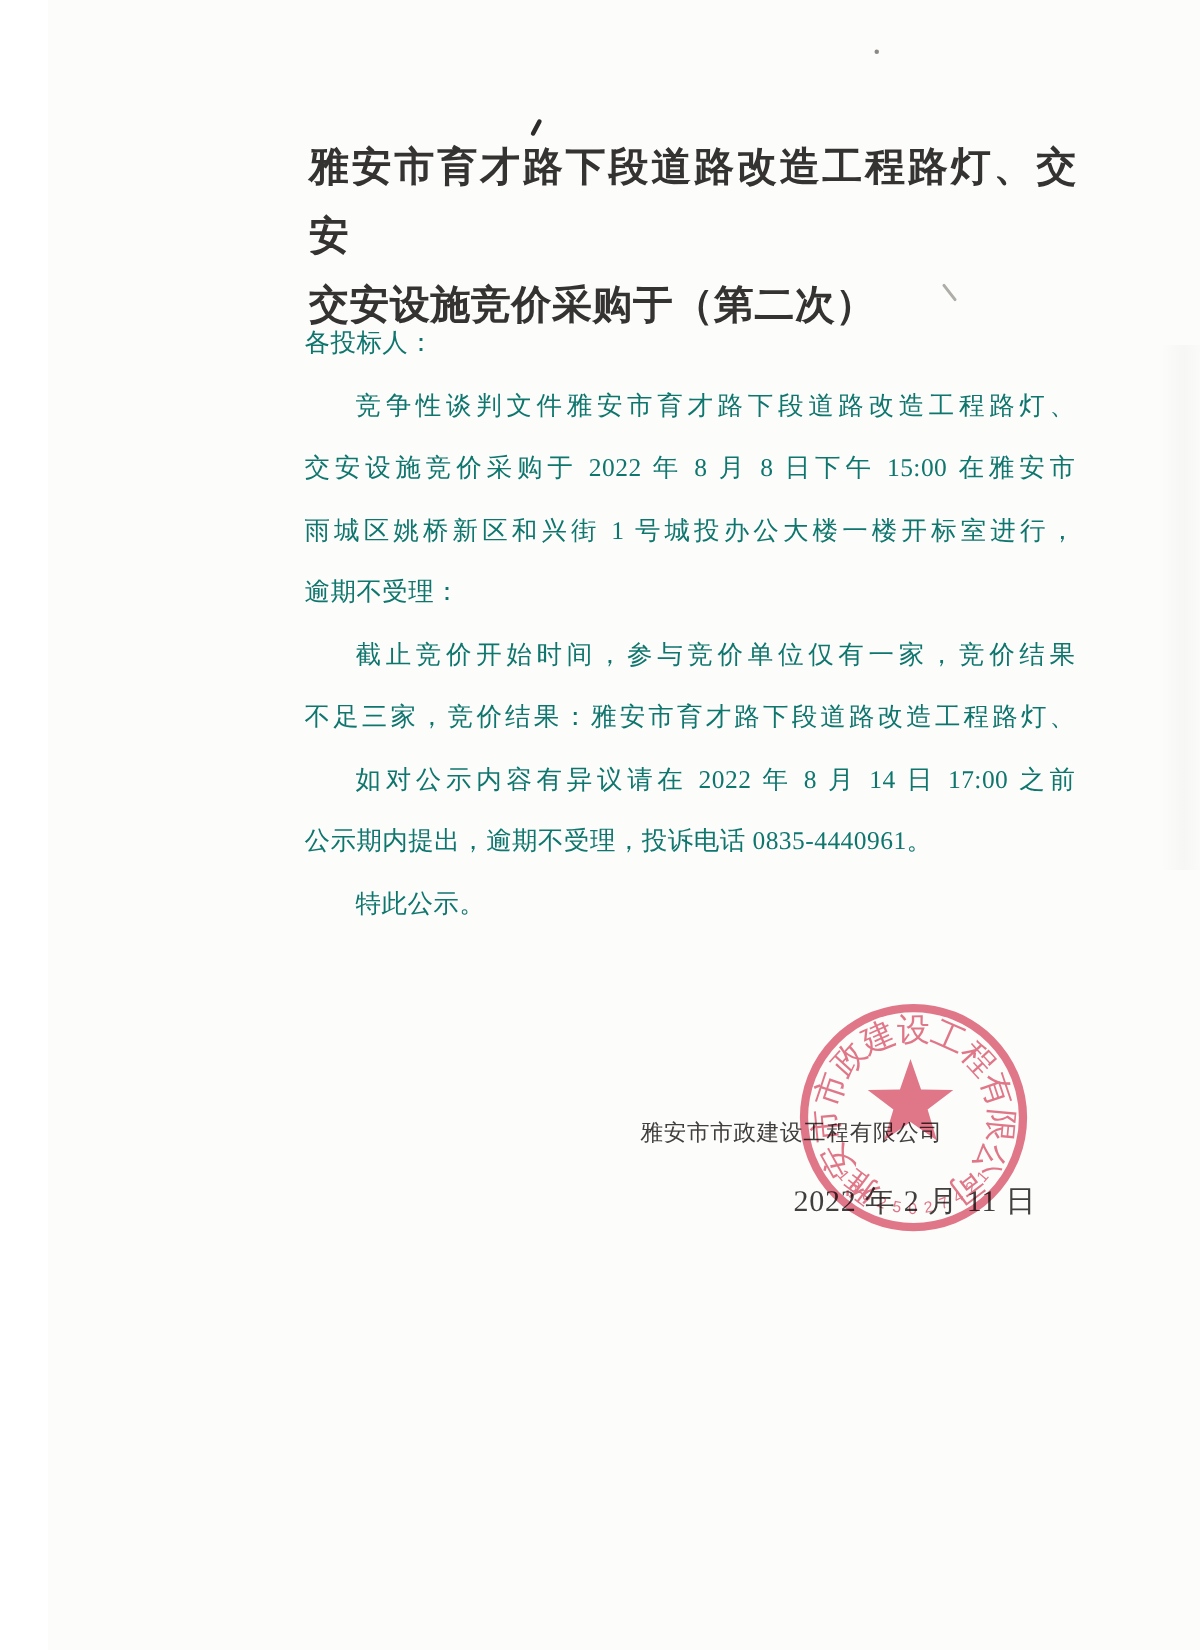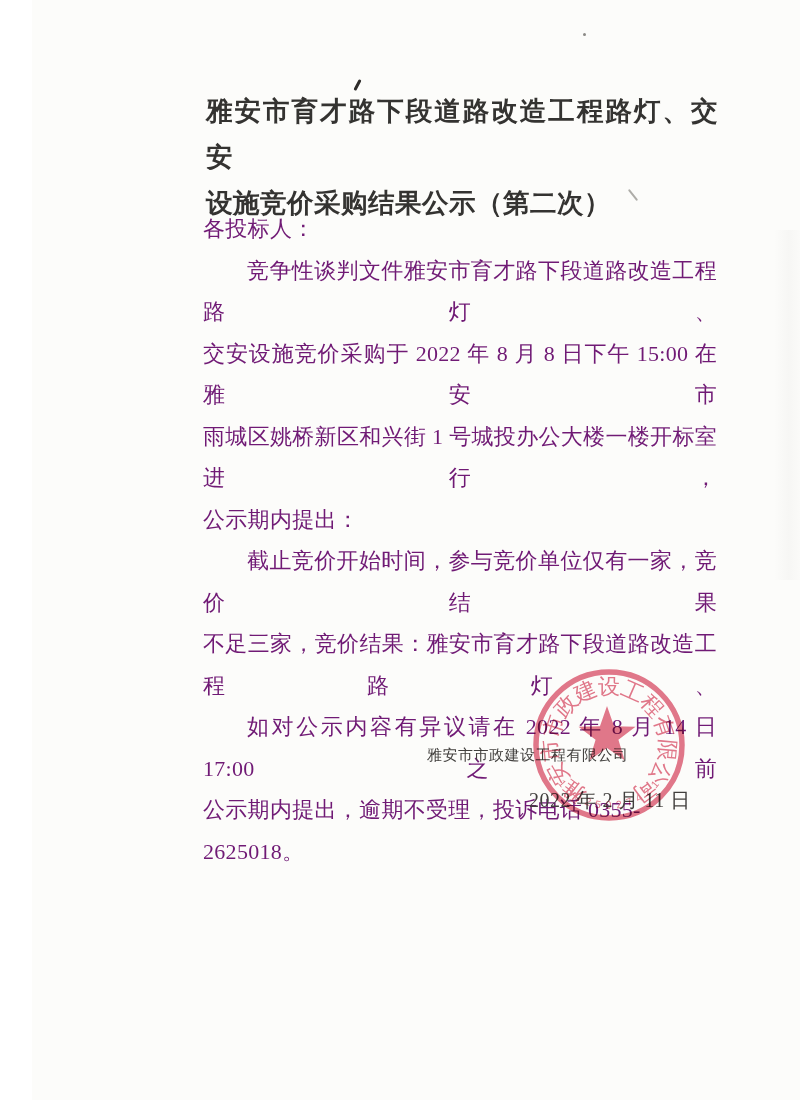--- a/index.html
+++ b/index.html
@@ -112,7 +112,7 @@
 
   <h1 class="doc-title" style="margin:0;">
     <div class="stretch">雅安市育才路下段道路改造工程路灯、交安</div>
-    <div>设施竞价采购结果公示（第二次）</div>
+    <div>交安设施竞价采购于（第二次）</div>
   </h1>
 
   <div class="doc-body">

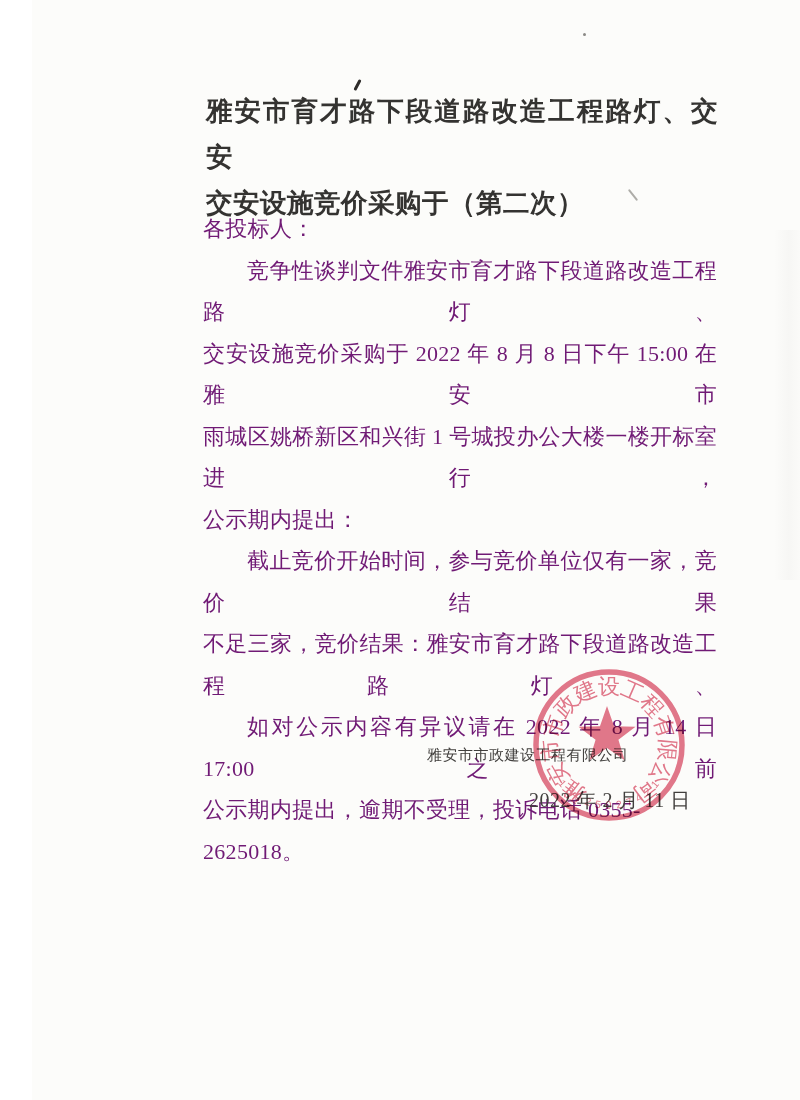--- a/index.html
+++ b/index.html
@@ -35,9 +35,9 @@
   .doc-body{
     position:absolute;
     left:171px;top:208px;width:514px;
-    font-size:22px;
+    font-size:17px;
     line-height:41.5px;
-    color:#701a75;
+    color:#0f766e;
     letter-spacing:0.3px;
   }
   .line{white-space:normal;}

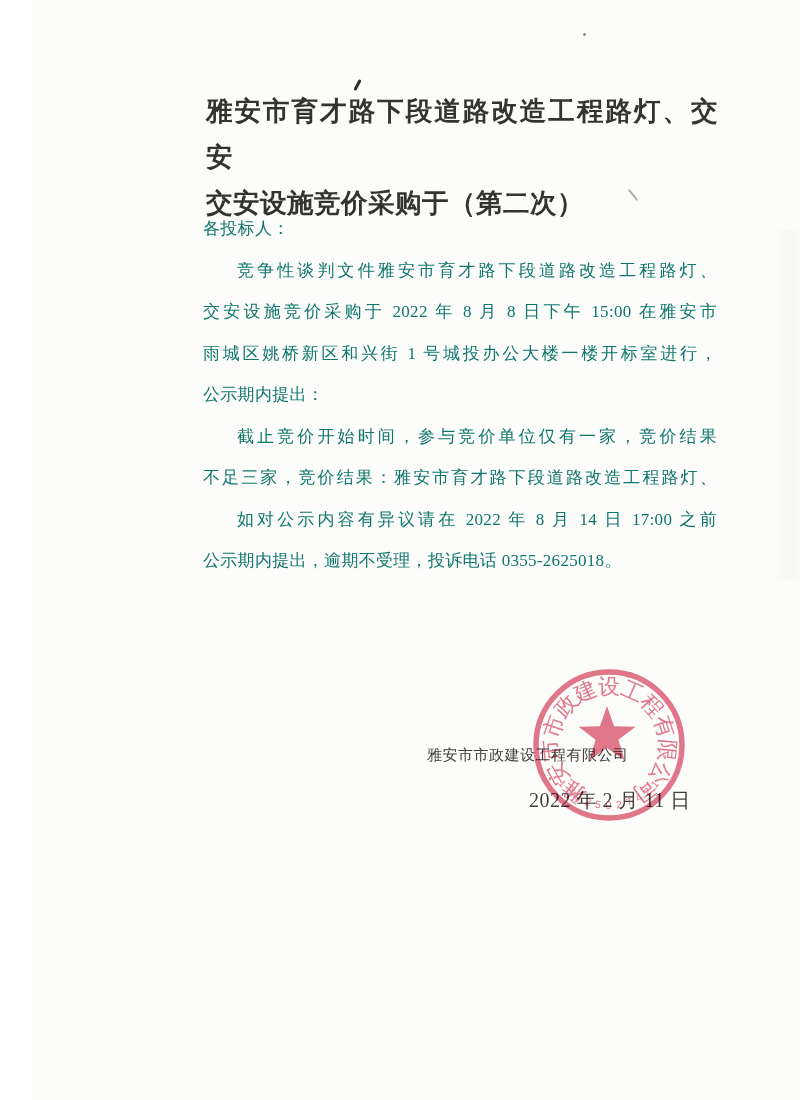--- a/index.html
+++ b/index.html
@@ -120,7 +120,7 @@
     <div class="line indent justify">竞争性谈判文件雅安市育才路下段道路改造工程路灯、</div>
     <div class="line justify">交安设施竞价采购于 2022 年 8 月 8 日下午 15:00 在雅安市</div>
     <div class="line justify">雨城区姚桥新区和兴街 1 号城投办公大楼一楼开标室进行，</div>
-    <div class="line">公示期内提出：</div>
+    <div class="line">逾期不受理：</div>
     <div class="line indent justify">截止竞价开始时间，参与竞价单位仅有一家，竞价结果</div>
     <div class="line justify">不足三家，竞价结果：雅安市育才路下段道路改造工程路灯、</div>
     <div class="line indent justify">如对公示内容有异议请在 2022 年 8 月 14 日 17:00 之前</div>

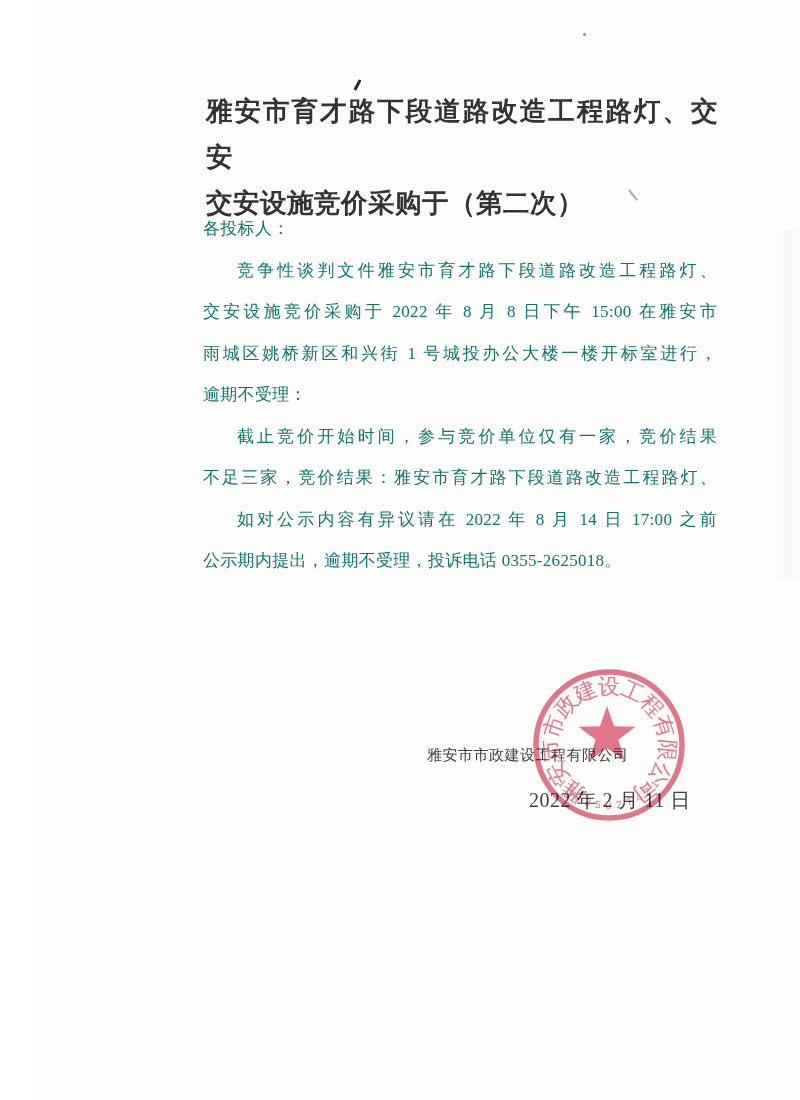--- a/index.html
+++ b/index.html
@@ -124,7 +124,7 @@
     <div class="line indent justify">截止竞价开始时间，参与竞价单位仅有一家，竞价结果</div>
     <div class="line justify">不足三家，竞价结果：雅安市育才路下段道路改造工程路灯、</div>
     <div class="line indent justify">如对公示内容有异议请在 2022 年 8 月 14 日 17:00 之前</div>
-    <div class="line">公示期内提出，逾期不受理，投诉电话 0355-2625018。</div>
+    <div class="line">公示期内提出，逾期不受理，投诉电话 0835-4440961。</div>
   </div>
 
   <div class="sig-company">雅安市市政建设工程有限公司</div>

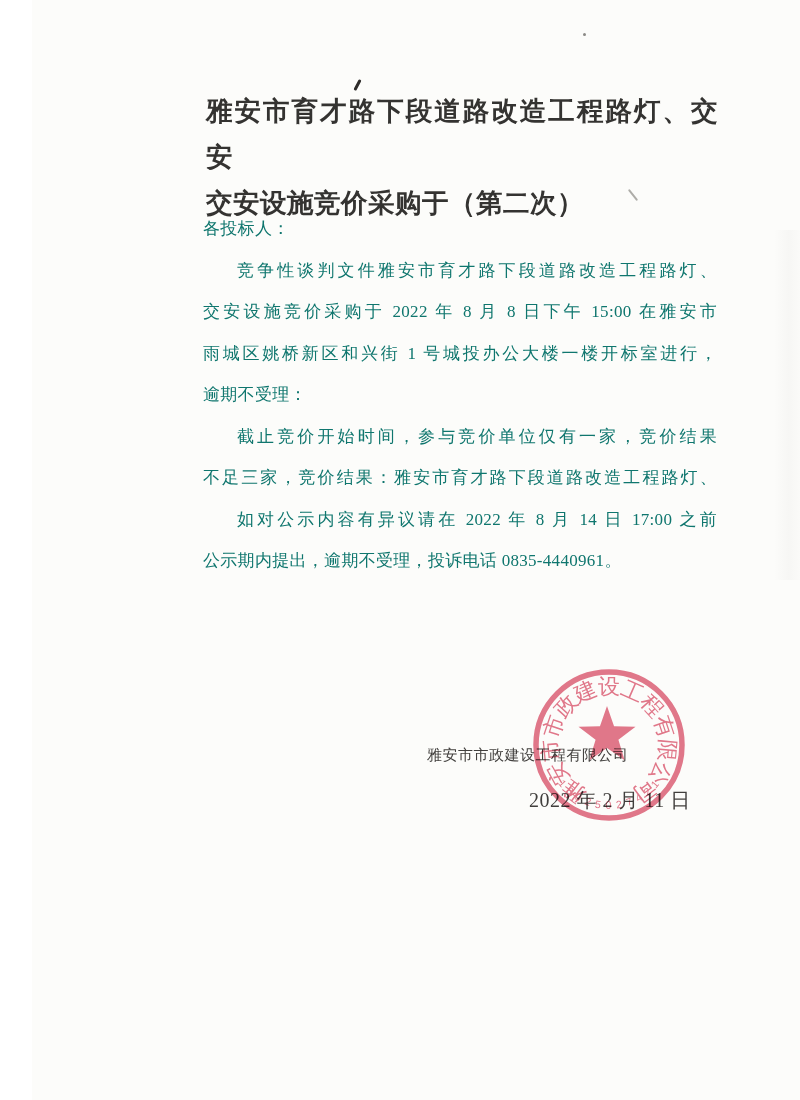--- a/index.html
+++ b/index.html
@@ -125,6 +125,7 @@
     <div class="line justify">不足三家，竞价结果：雅安市育才路下段道路改造工程路灯、</div>
     <div class="line indent justify">如对公示内容有异议请在 2022 年 8 月 14 日 17:00 之前</div>
     <div class="line">公示期内提出，逾期不受理，投诉电话 0835-4440961。</div>
+    <div class="line indent">特此公示。</div>
   </div>
 
   <div class="sig-company">雅安市市政建设工程有限公司</div>

